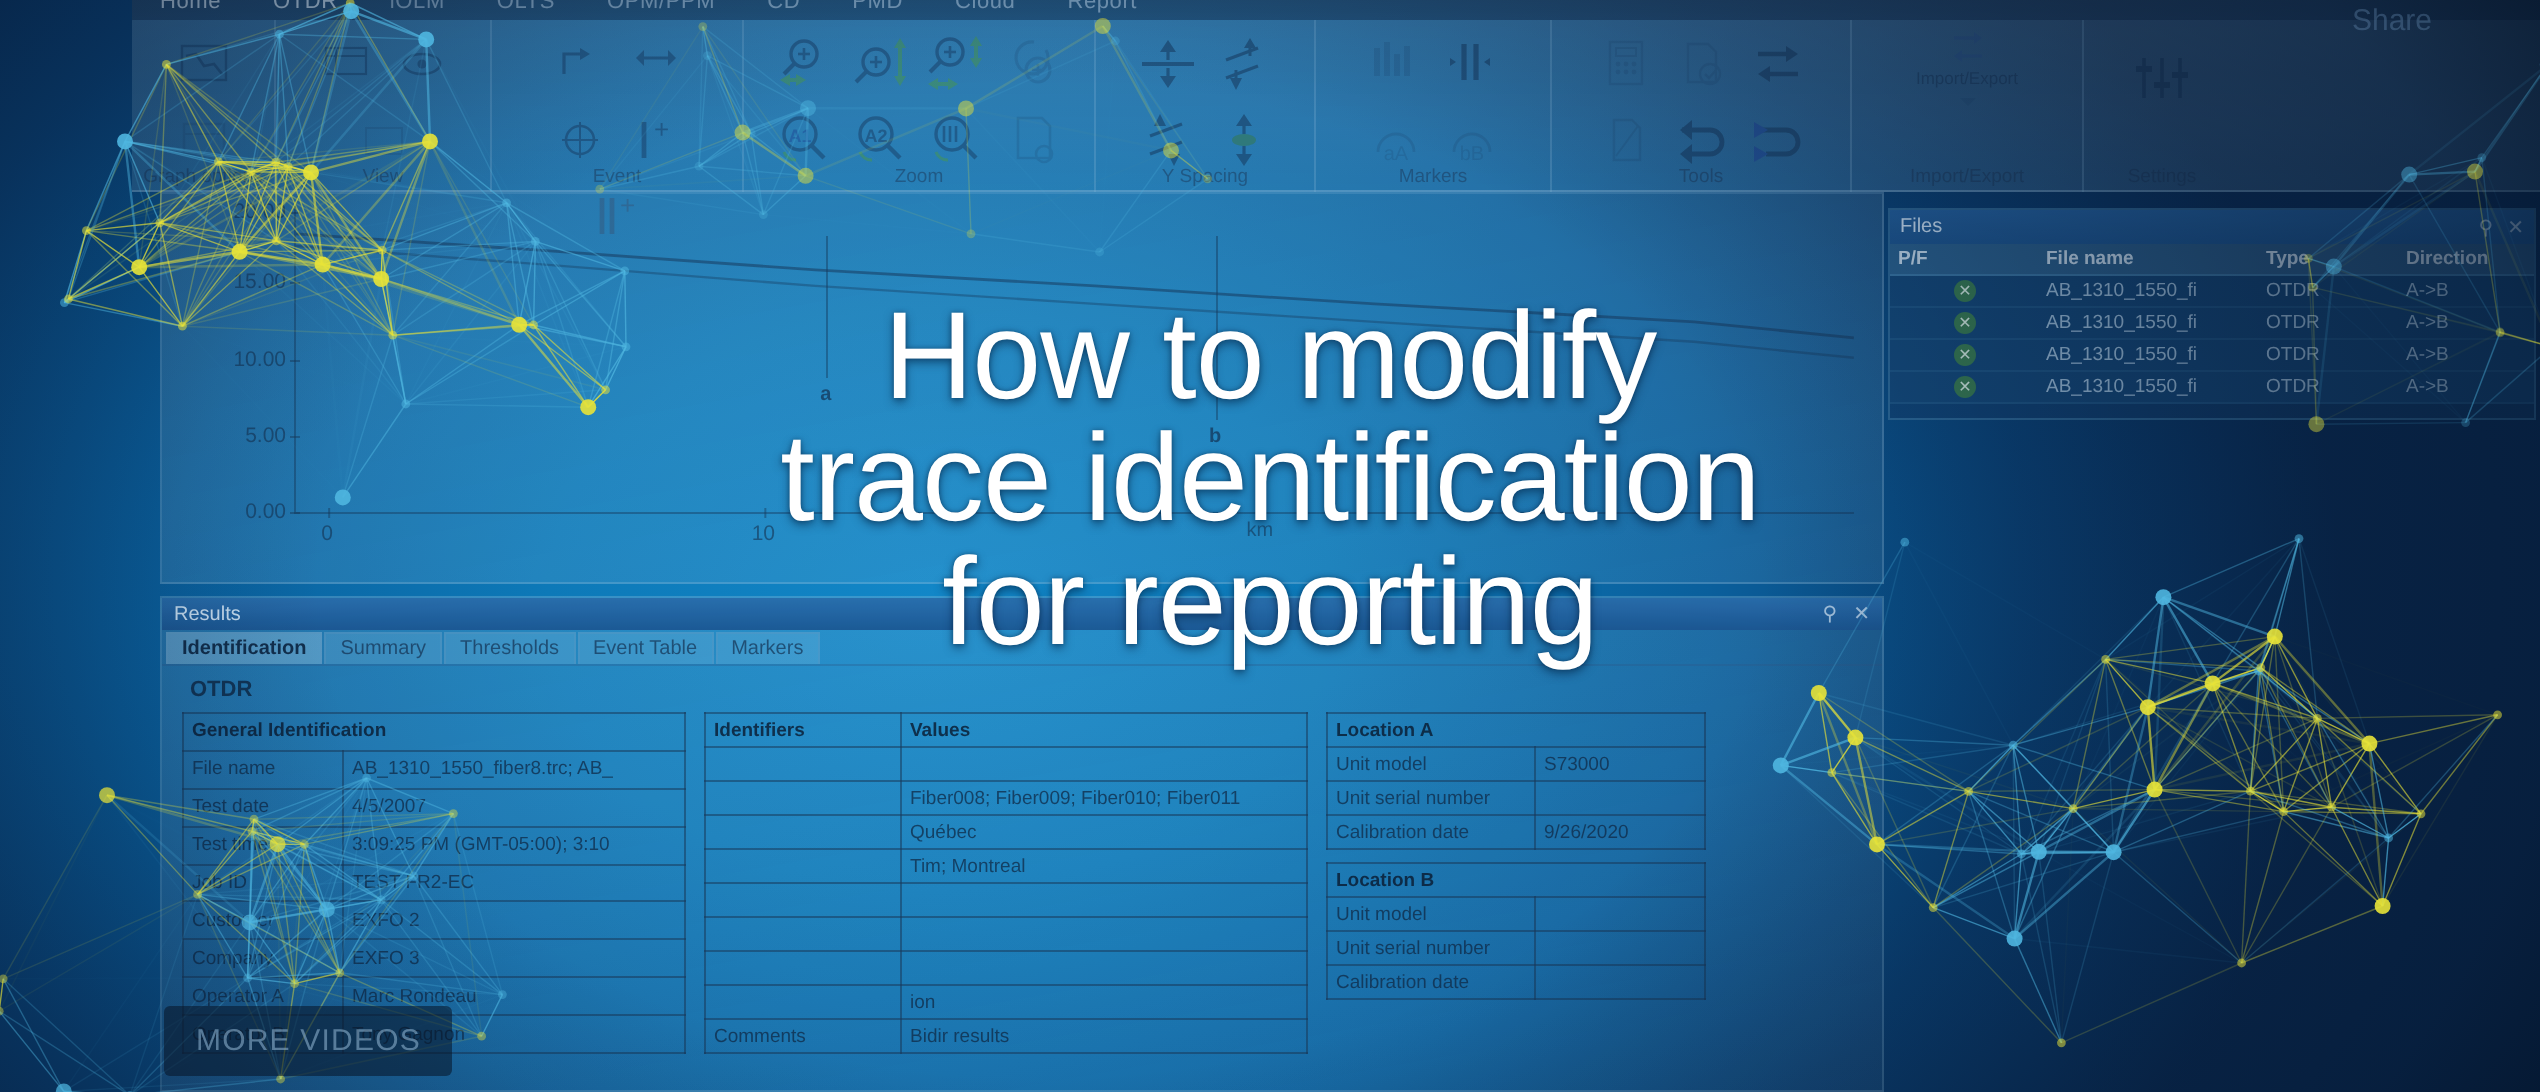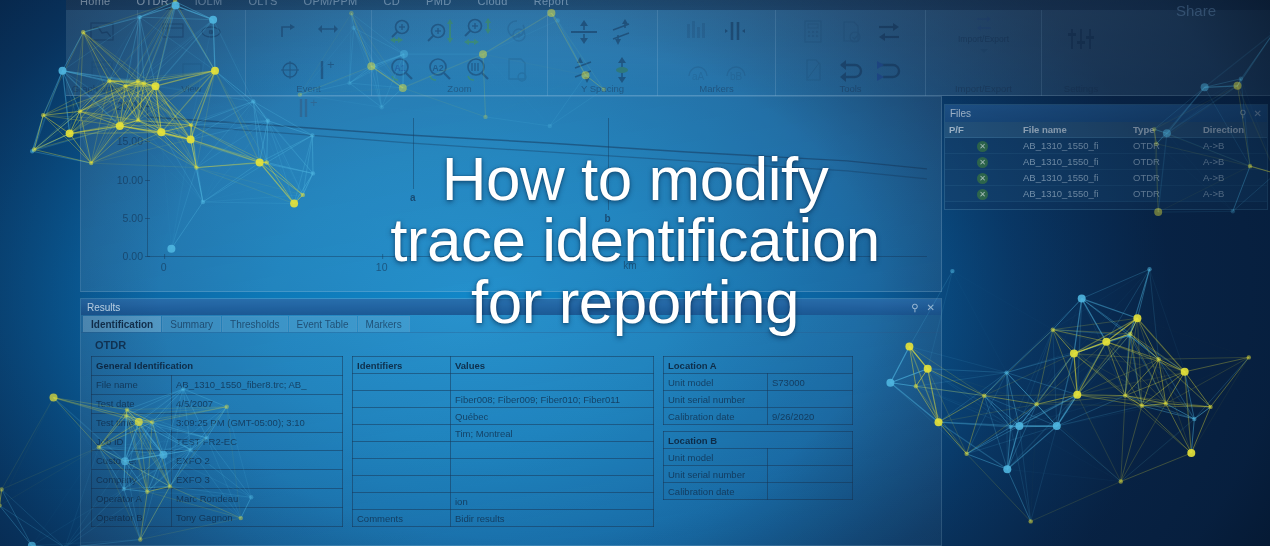--- a/index.html
+++ b/index.html
@@ -1662,6 +1662,7 @@
     </svg>
 
   <div class="share-lbl">Share</div>
+  <div class="more-videos">MORE VIDEOS</div>
 </div>
 
 </body></html>

